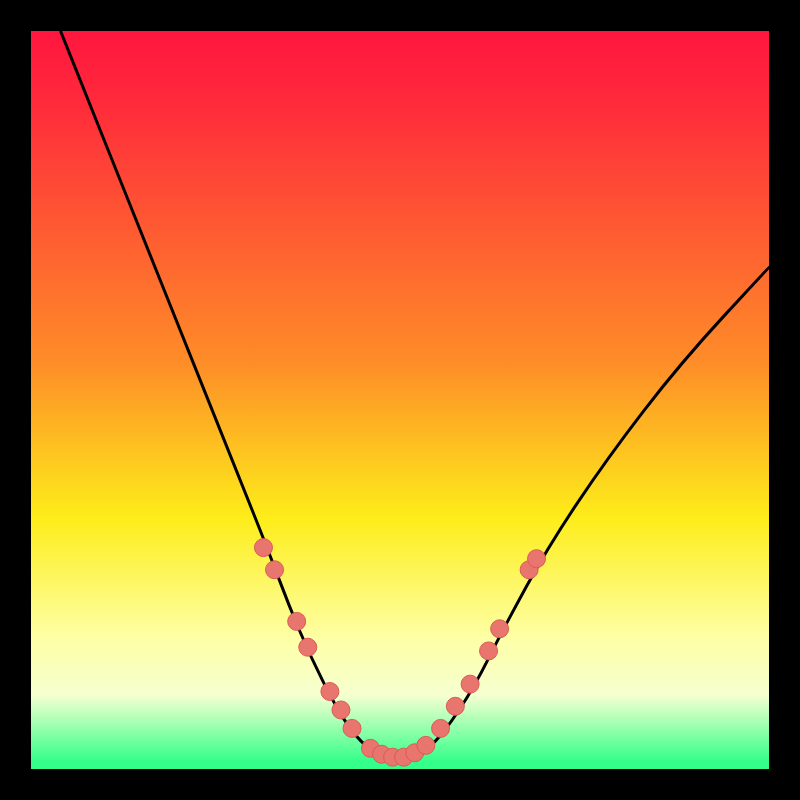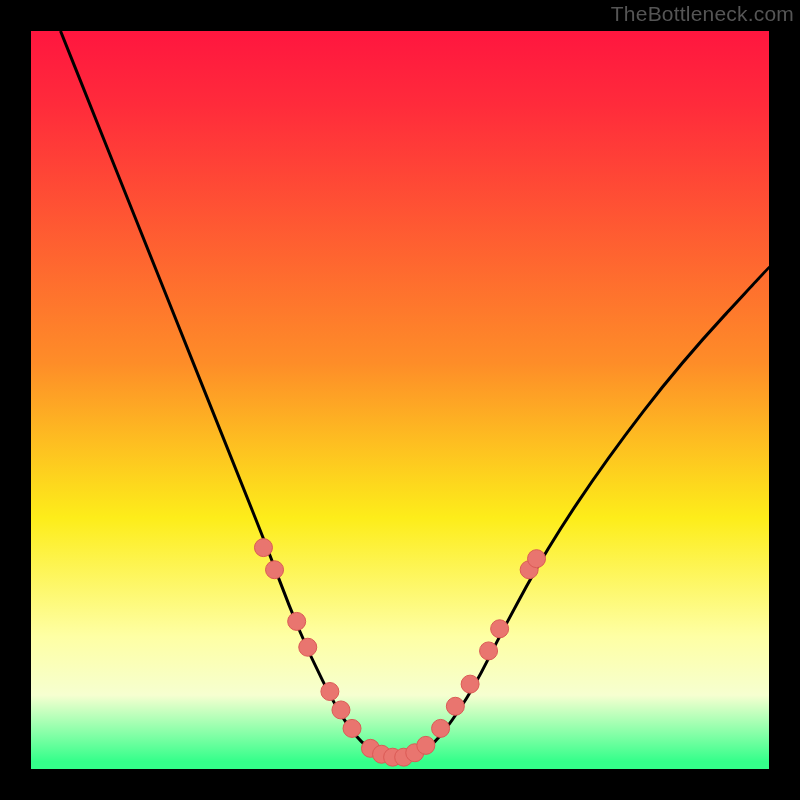--- a/index.html
+++ b/index.html
@@ -85,7 +85,6 @@
         </g>
     </svg>
   </div>
-  <div class="watermark">TheBottleneck.com</div>
 </div>
 
 </body></html>

